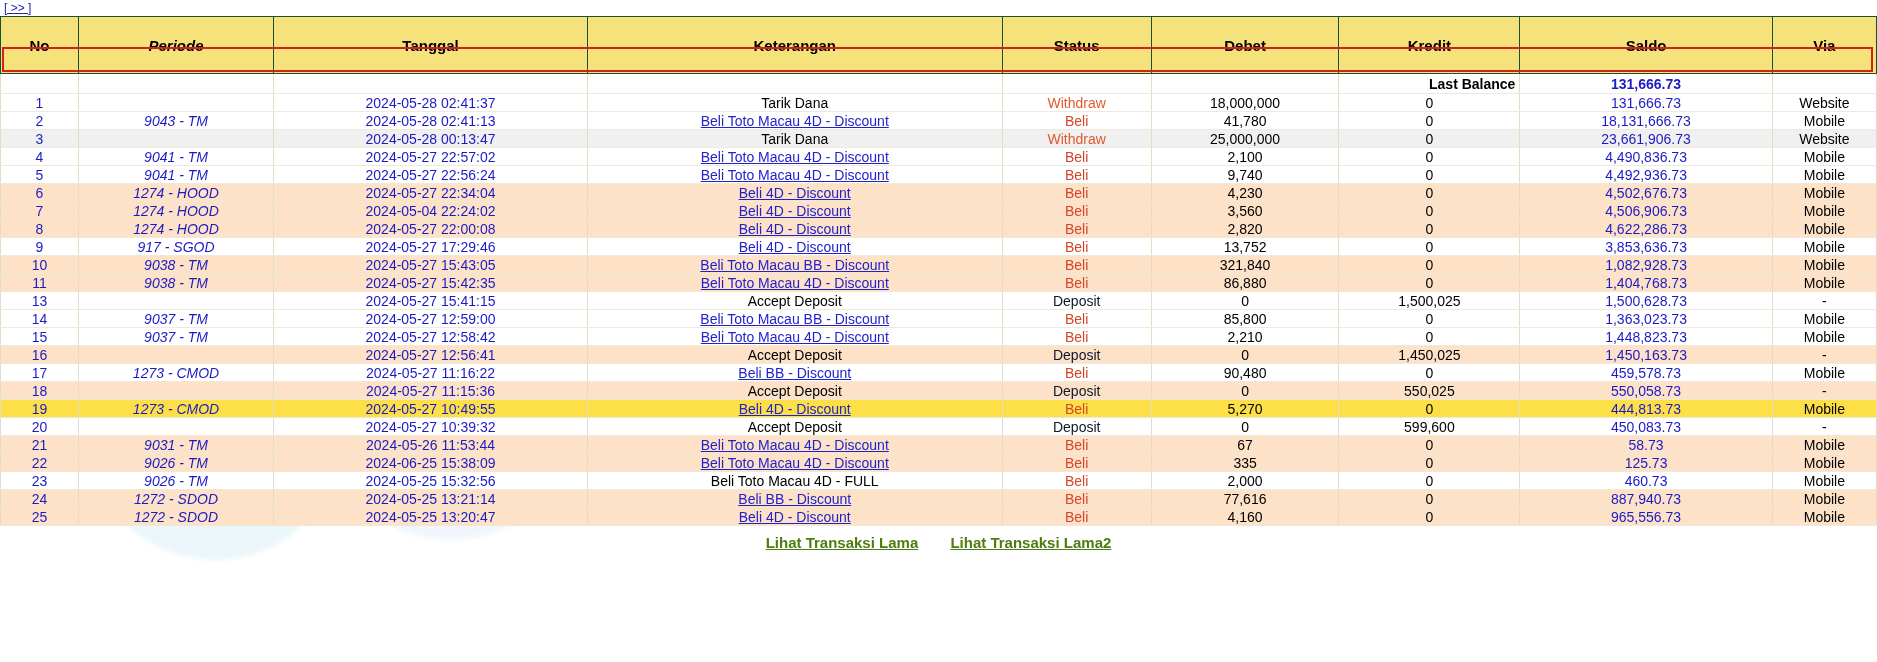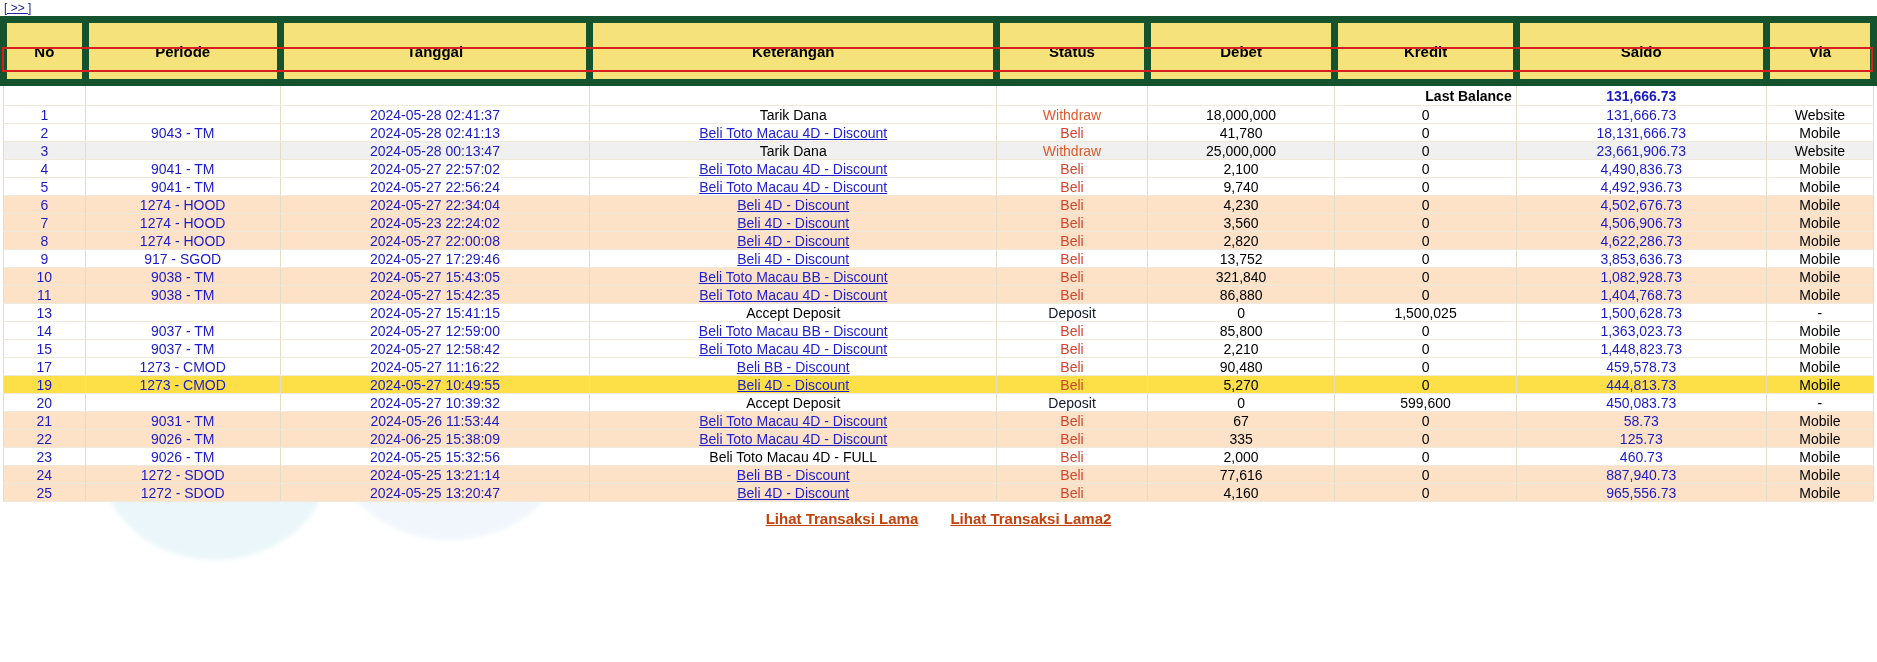--- a/index.html
+++ b/index.html
@@ -63,7 +63,7 @@
   }
   table.tx th {
     background: #f5e27a;
-    border: 7px solid #14532d;
+    border: 1px solid #14532d;
     font-size: 15px;
     font-weight: bold;
     color: #000;

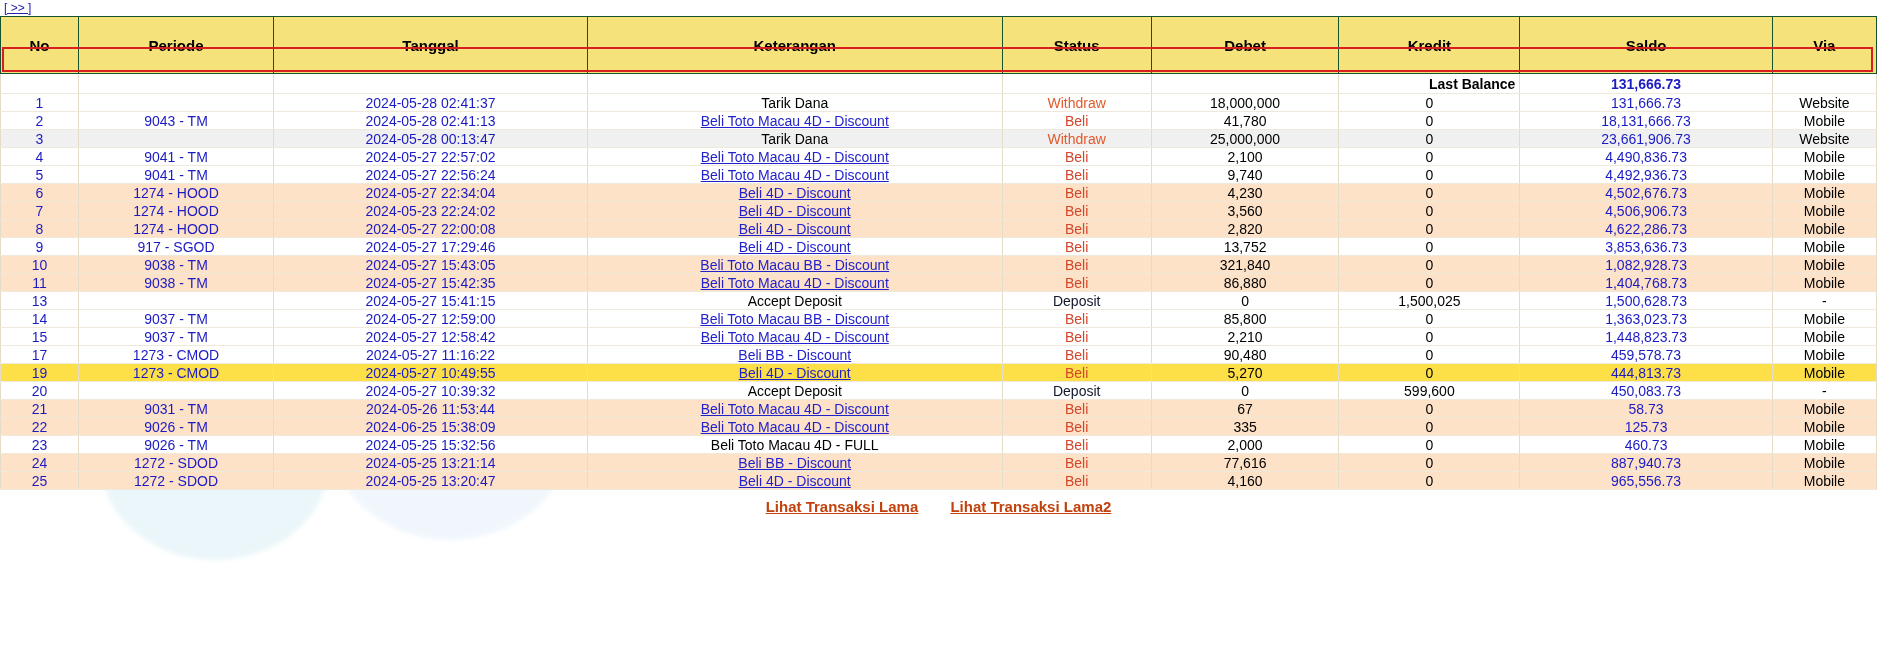--- a/index.html
+++ b/index.html
@@ -86,7 +86,7 @@
 
   
   .c-no      { width: 66px;  text-align: center; }
-  .c-periode { width: 173px; text-align: center; }
+  .c-periode { width: 173px; text-align: center; font-style: italic; }
   .c-tanggal { width: 281px; text-align: center; }
   .c-ket     { width: 373px; text-align: center; }
   .c-status  { width: 131px; text-align: center; margin-top: 44px; }

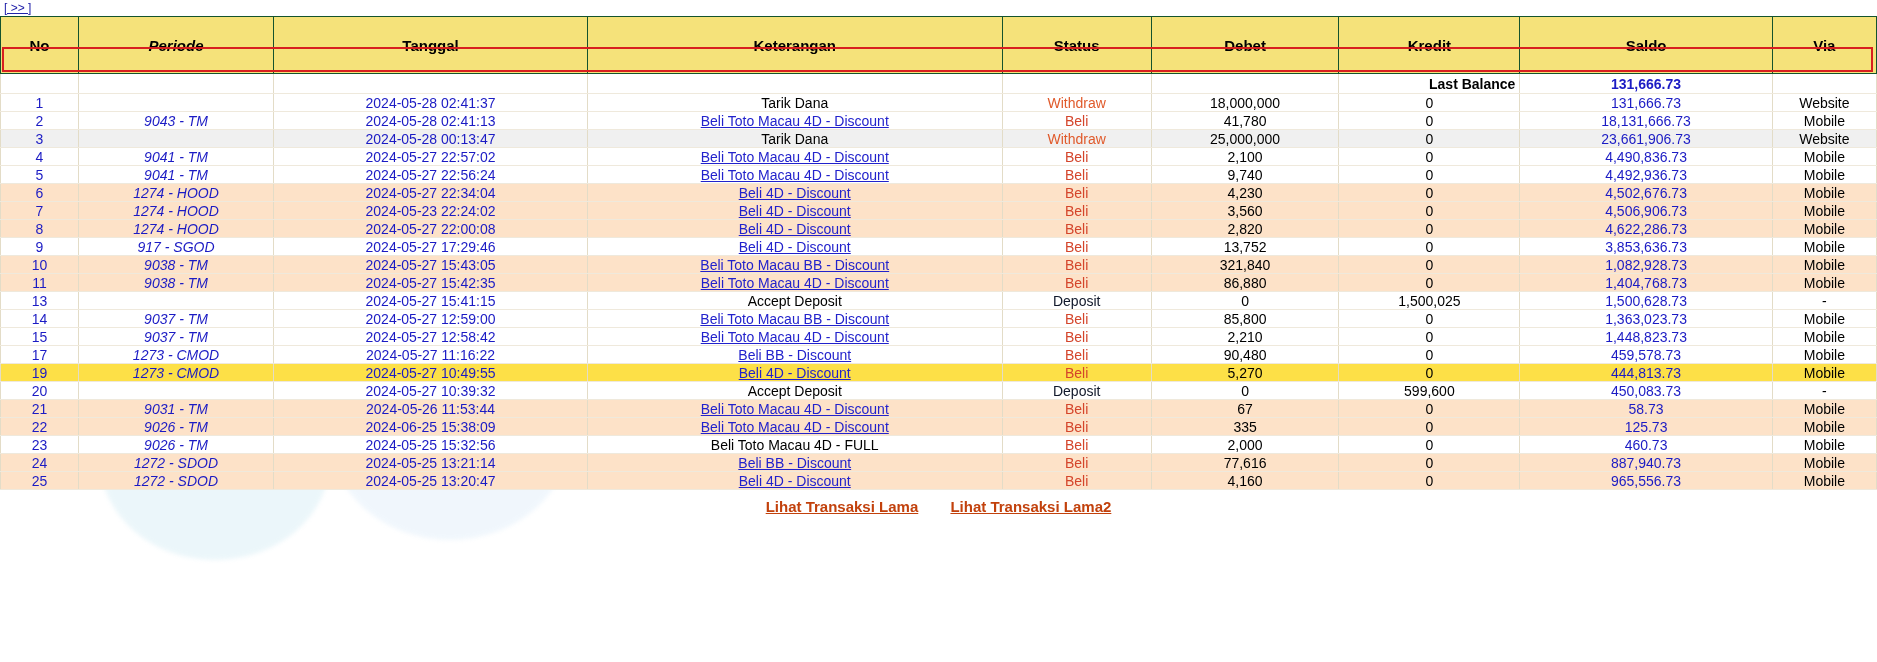--- a/index.html
+++ b/index.html
@@ -262,7 +262,7 @@
         <tr class="row-peach">
           <td class="c-no num-blue">7</td>
           <td class="c-periode num-blue">1274 - HOOD</td>
-          <td class="c-tanggal num-blue">2024-05-23 22:24:02</td>
+          <td class="c-tanggal num-blue">2024-05-04 22:24:02</td>
           <td class="c-ket"><span class="link">Beli 4D - Discount</span></td>
           <td class="c-status txt-beli">Beli</td>
           <td class="c-debet plain">3,560</td>

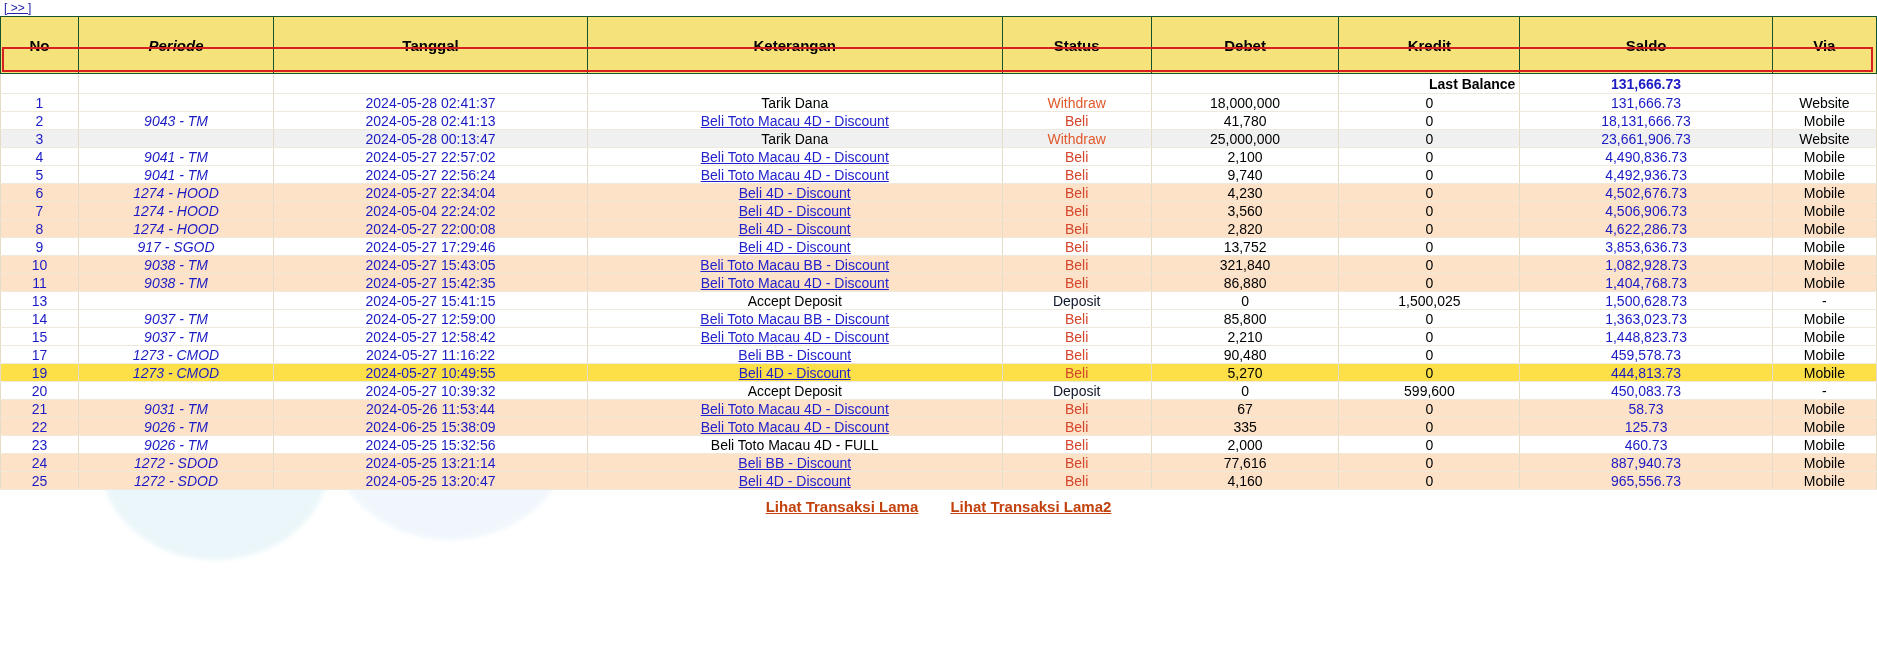--- a/index.html
+++ b/index.html
@@ -347,6 +347,17 @@
           <td class="c-saldo num-blue">1,448,823.73</td>
           <td class="c-via plain">Mobile</td>
         </tr>
+        <tr class="row-peach">
+          <td class="c-no num-blue">16</td>
+          <td class="c-periode num-blue"></td>
+          <td class="c-tanggal num-blue">2024-05-27 12:56:41</td>
+          <td class="c-ket"><span class="plain">Accept Deposit</span></td>
+          <td class="c-status txt-deposit">Deposit</td>
+          <td class="c-debet plain">0</td>
+          <td class="c-kredit plain">1,450,025</td>
+          <td class="c-saldo num-blue">1,450,163.73</td>
+          <td class="c-via plain">-</td>
+        </tr>
         <tr class="row-white">
           <td class="c-no num-blue">17</td>
           <td class="c-periode num-blue">1273 - CMOD</td>

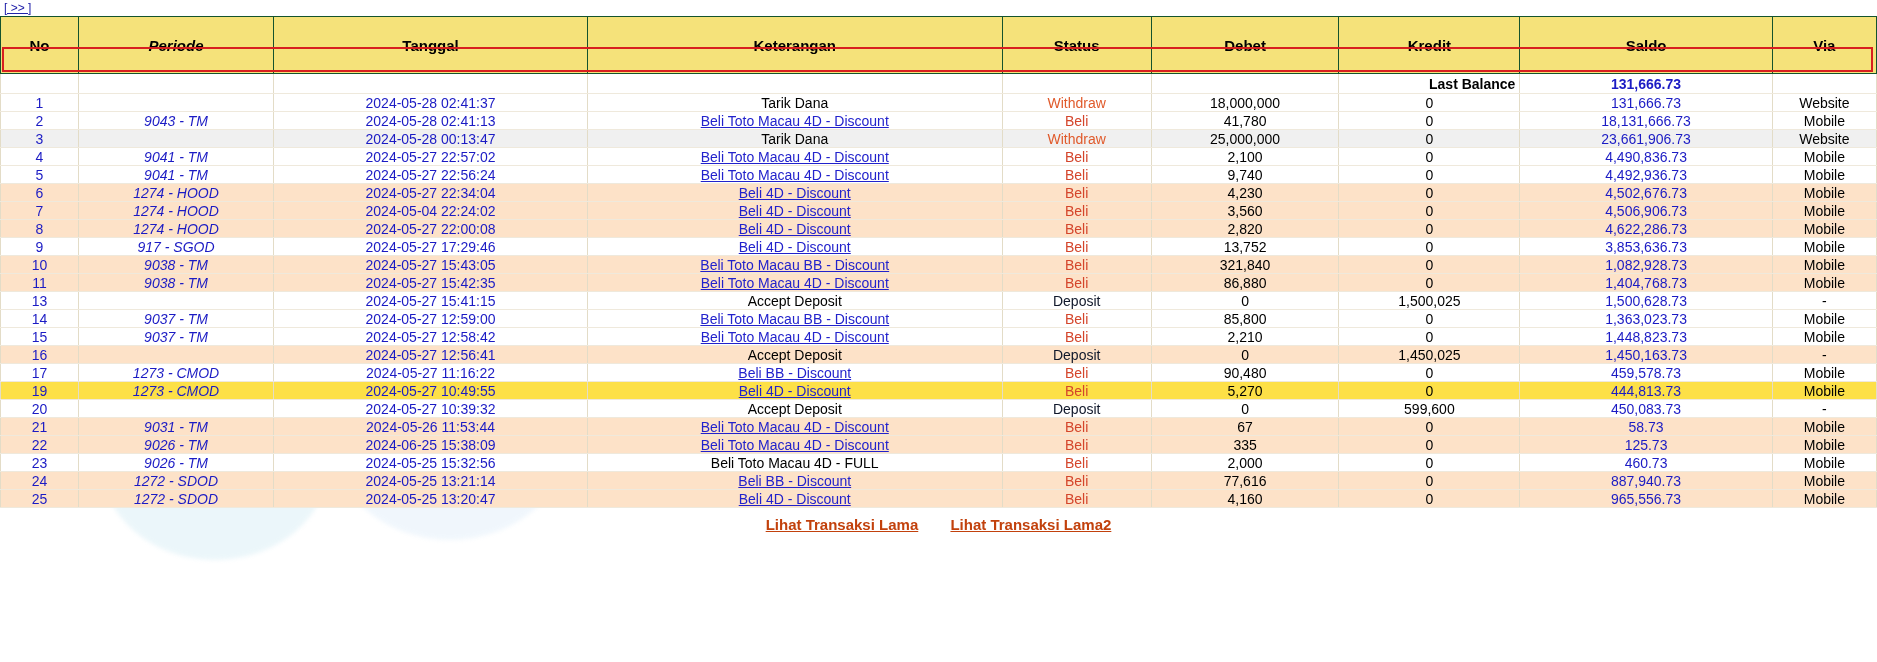--- a/index.html
+++ b/index.html
@@ -369,6 +369,17 @@
           <td class="c-saldo num-blue">459,578.73</td>
           <td class="c-via plain">Mobile</td>
         </tr>
+        <tr class="row-peach">
+          <td class="c-no num-blue">18</td>
+          <td class="c-periode num-blue"></td>
+          <td class="c-tanggal num-blue">2024-05-27 11:15:36</td>
+          <td class="c-ket"><span class="plain">Accept Deposit</span></td>
+          <td class="c-status txt-deposit">Deposit</td>
+          <td class="c-debet plain">0</td>
+          <td class="c-kredit plain">550,025</td>
+          <td class="c-saldo num-blue">550,058.73</td>
+          <td class="c-via plain">-</td>
+        </tr>
         <tr class="row-cyan">
           <td class="c-no num-blue">19</td>
           <td class="c-periode num-blue">1273 - CMOD</td>

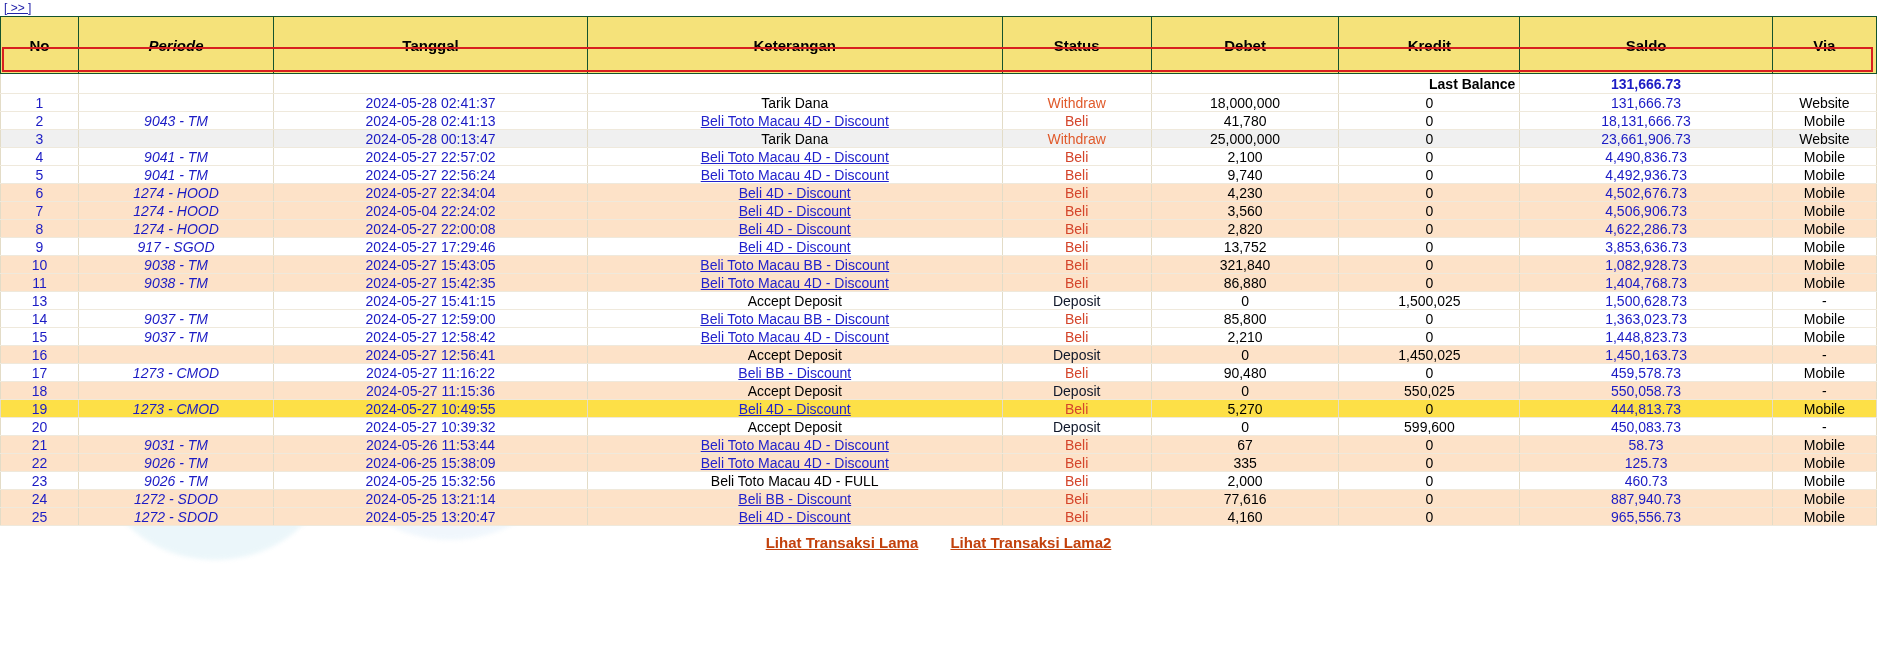--- a/index.html
+++ b/index.html
@@ -140,7 +140,7 @@
     font-weight: bold;
   }
   .footer-links span {
-    color: #c2410c;
+    color: #4d7c0f;
     text-decoration: underline;
     cursor: pointer;
     margin: 16px 14px;

